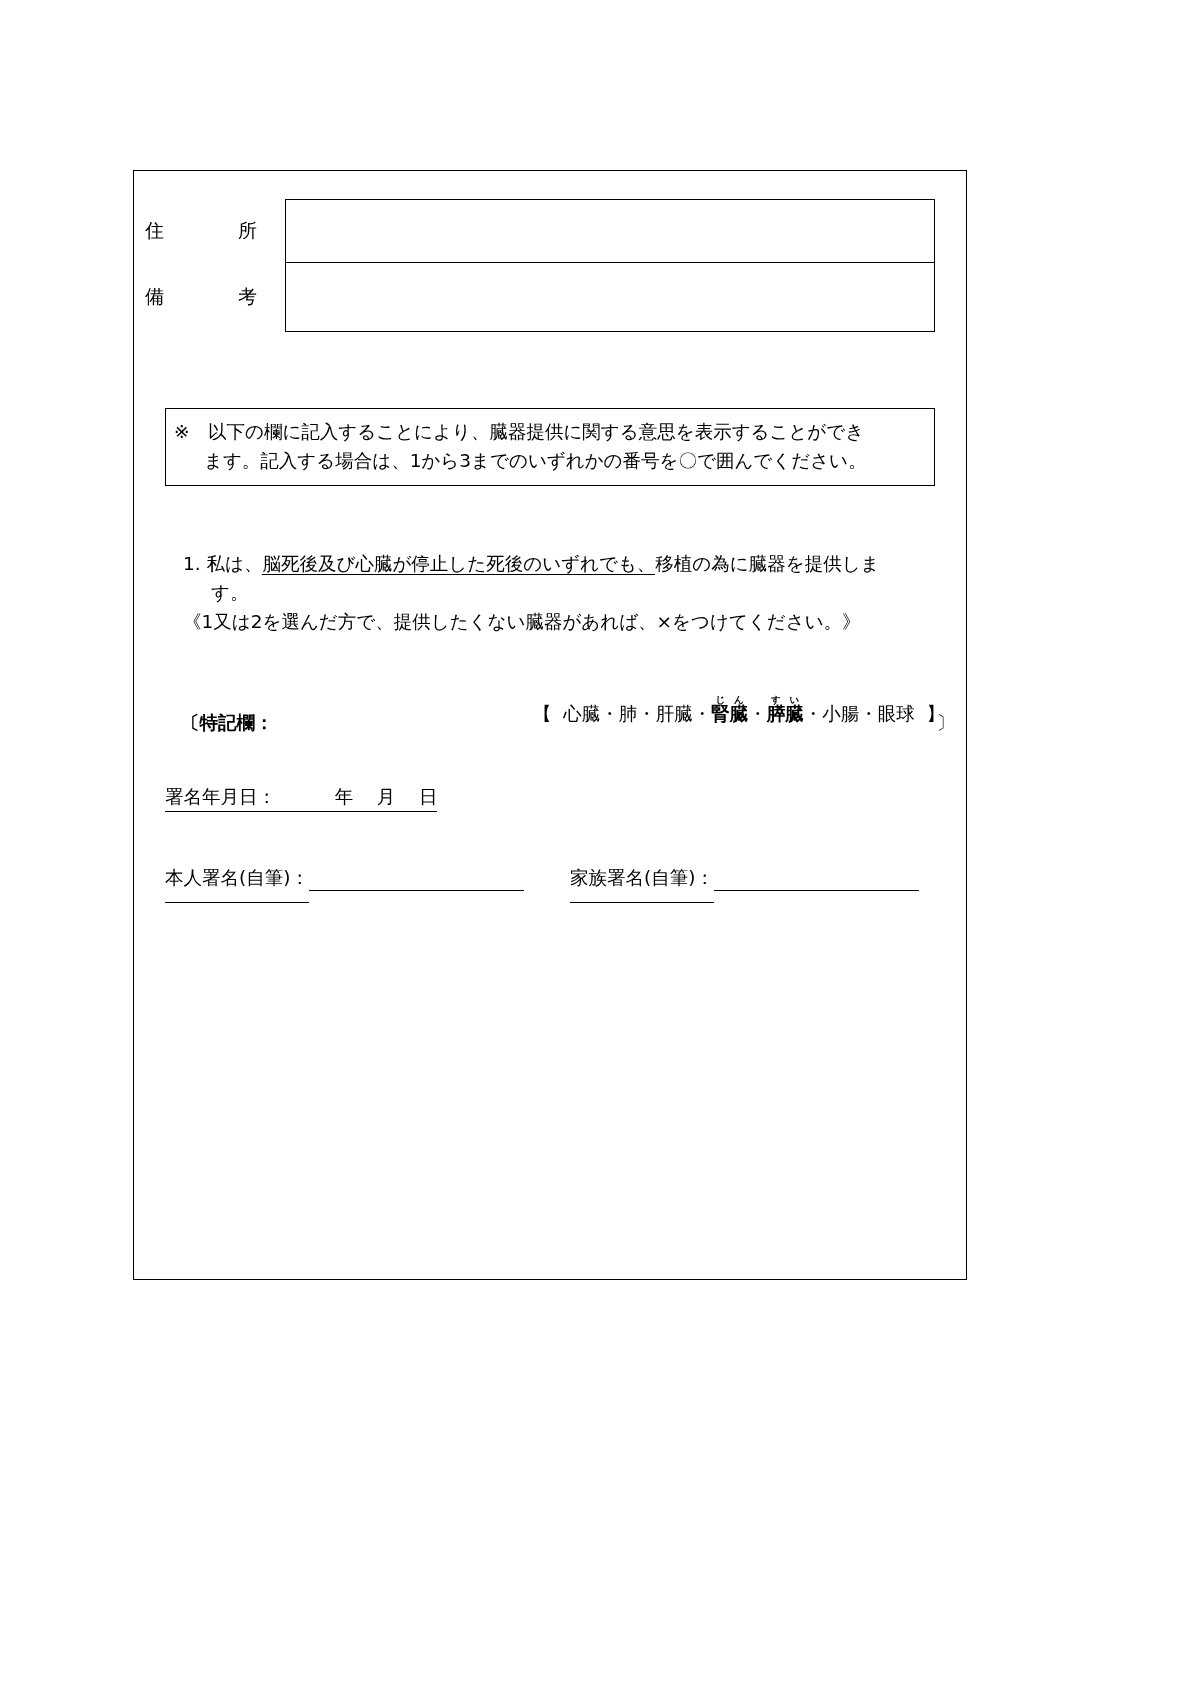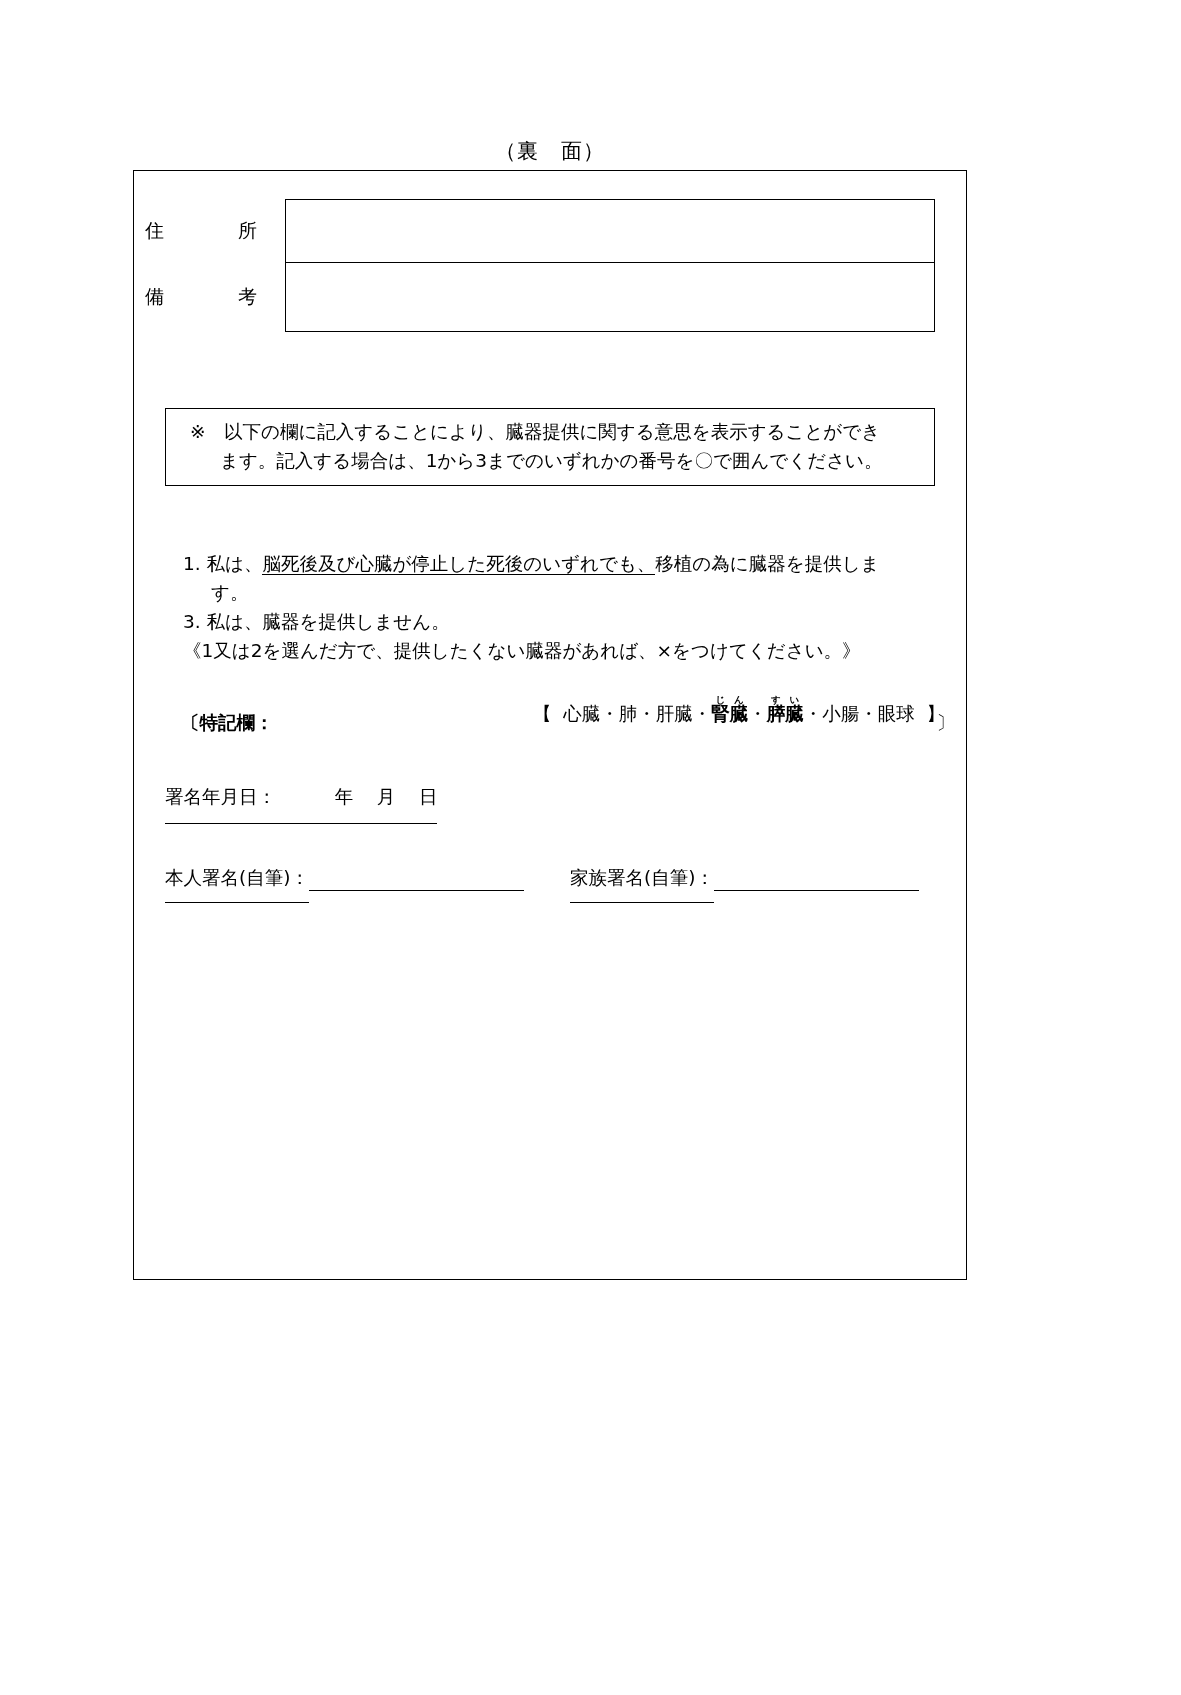--- a/index.html
+++ b/index.html
@@ -126,7 +126,6 @@
 
 <div class="page">
 
-  <div class="doc-title">（裏　面）</div>
 
   <div class="outer-frame"></div>
 

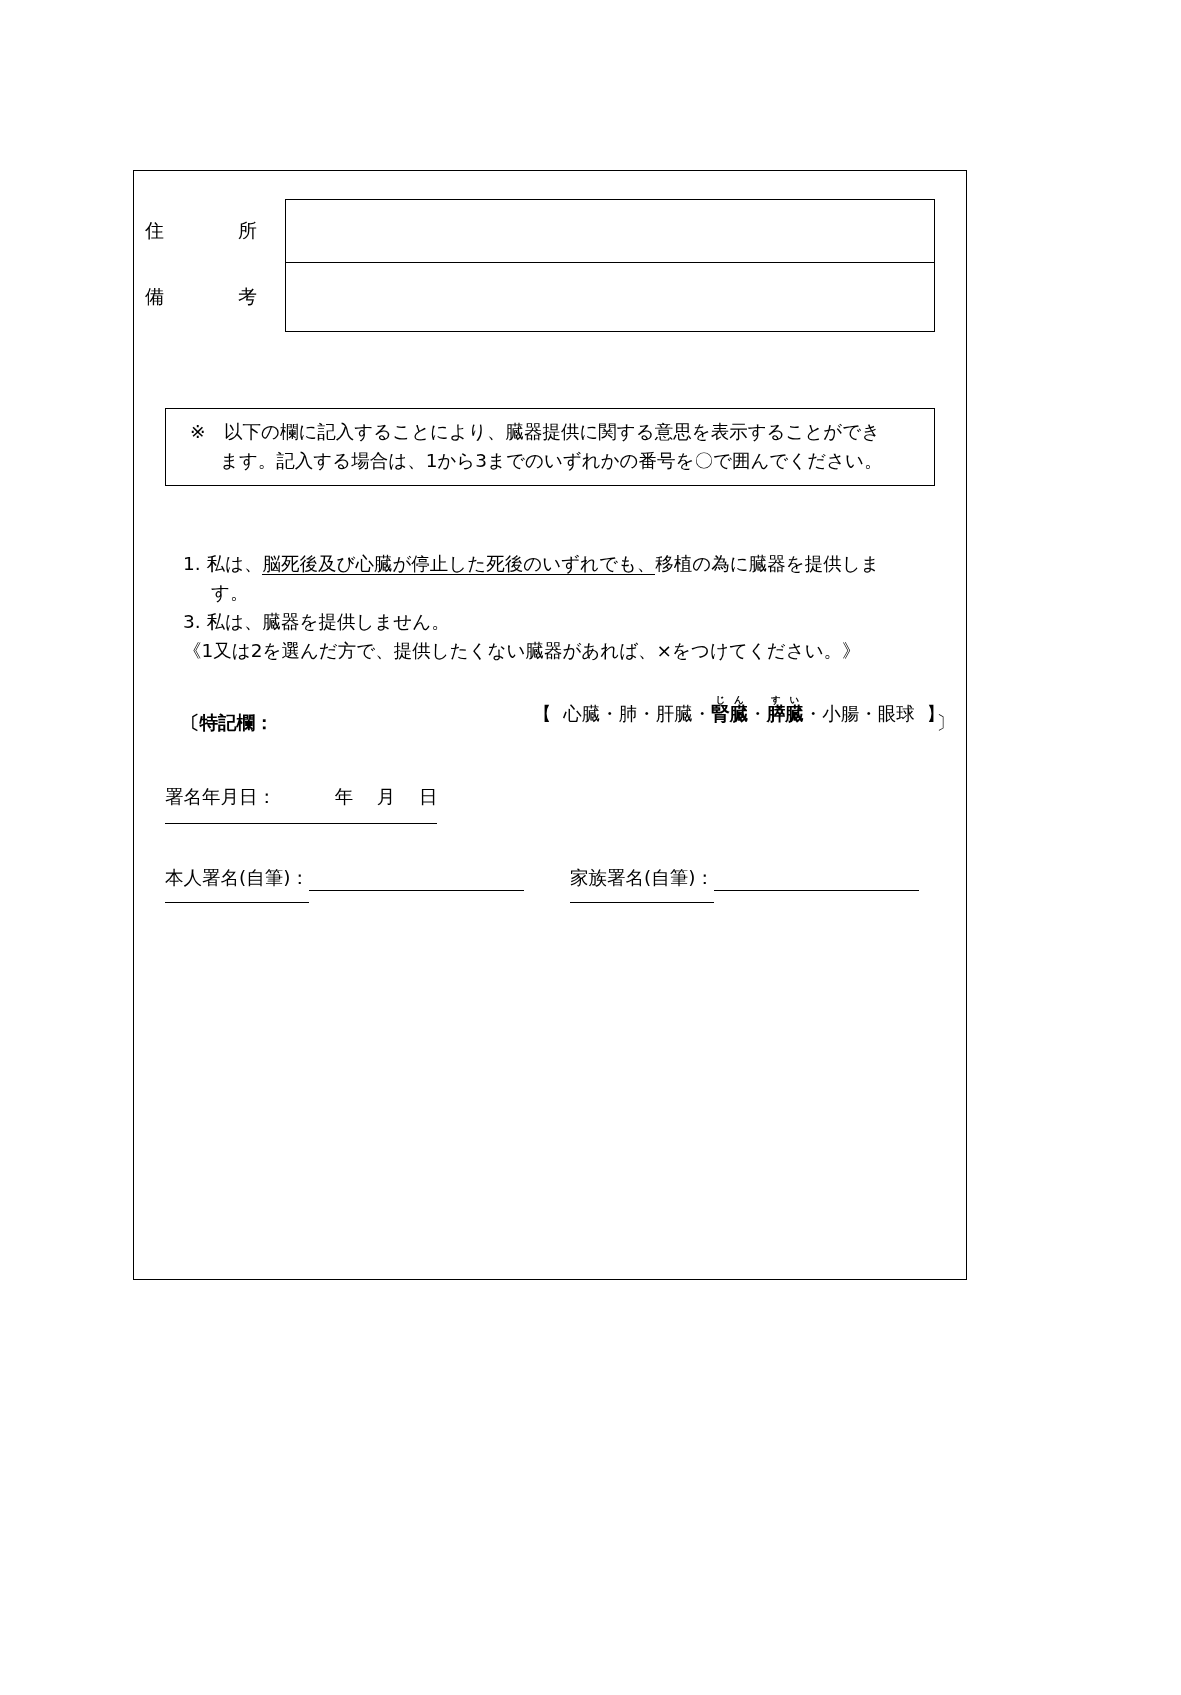--- a/index.html
+++ b/index.html
@@ -59,7 +59,7 @@
     width:770px;height:78px;
     border:1px solid #000;
     box-sizing:border-box;
-    padding:8px 12px 0 24px;
+    padding:8px 12px 0 8px;
     font-size:18.5px;
     line-height:29px;
   }

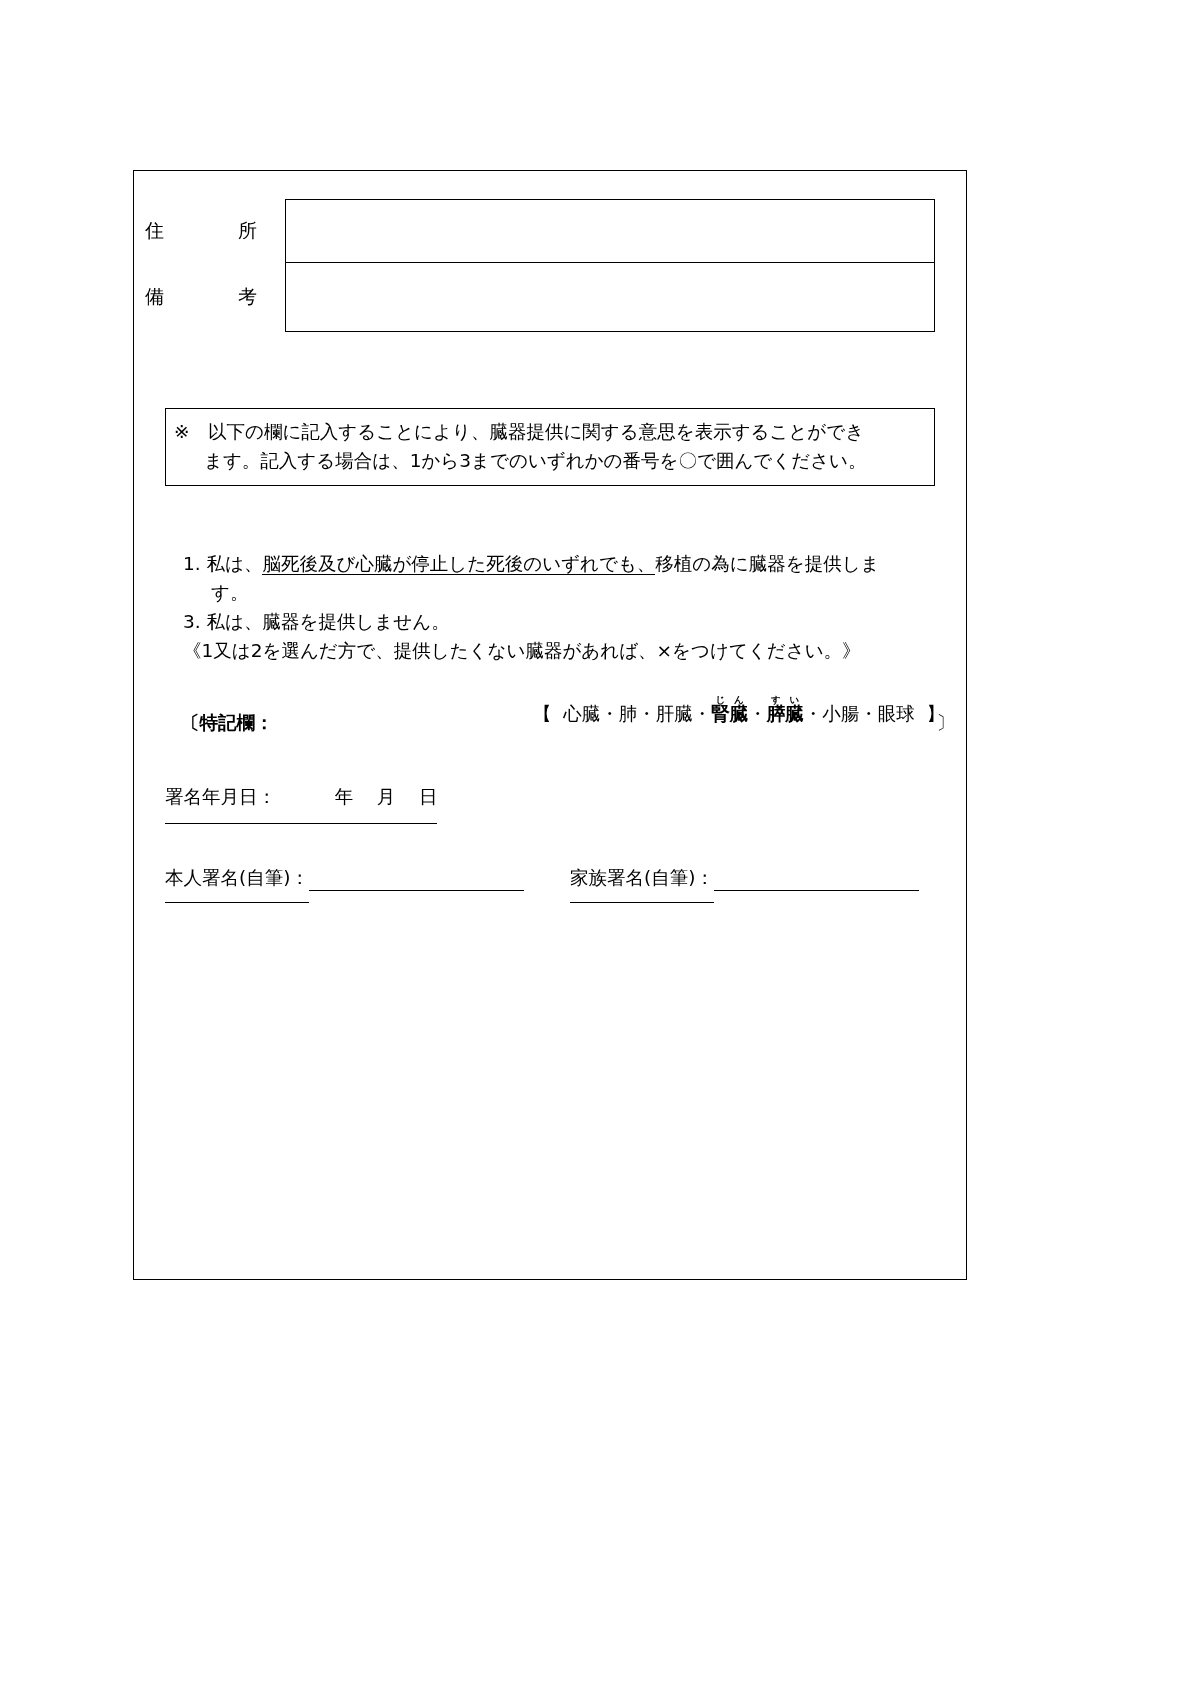--- a/index.html
+++ b/index.html
@@ -166,10 +166,6 @@
     <div class="item item-cont">す。</div>
 
 
-    <div class="item">
-      <span>3.</span>
-      <span>私は、臓器を提供しません。</span>
-    </div>
 
     <div class="note-line">《1又は2を選んだ方で、提供したくない臓器があれば、×をつけてください。》</div>
   </div>

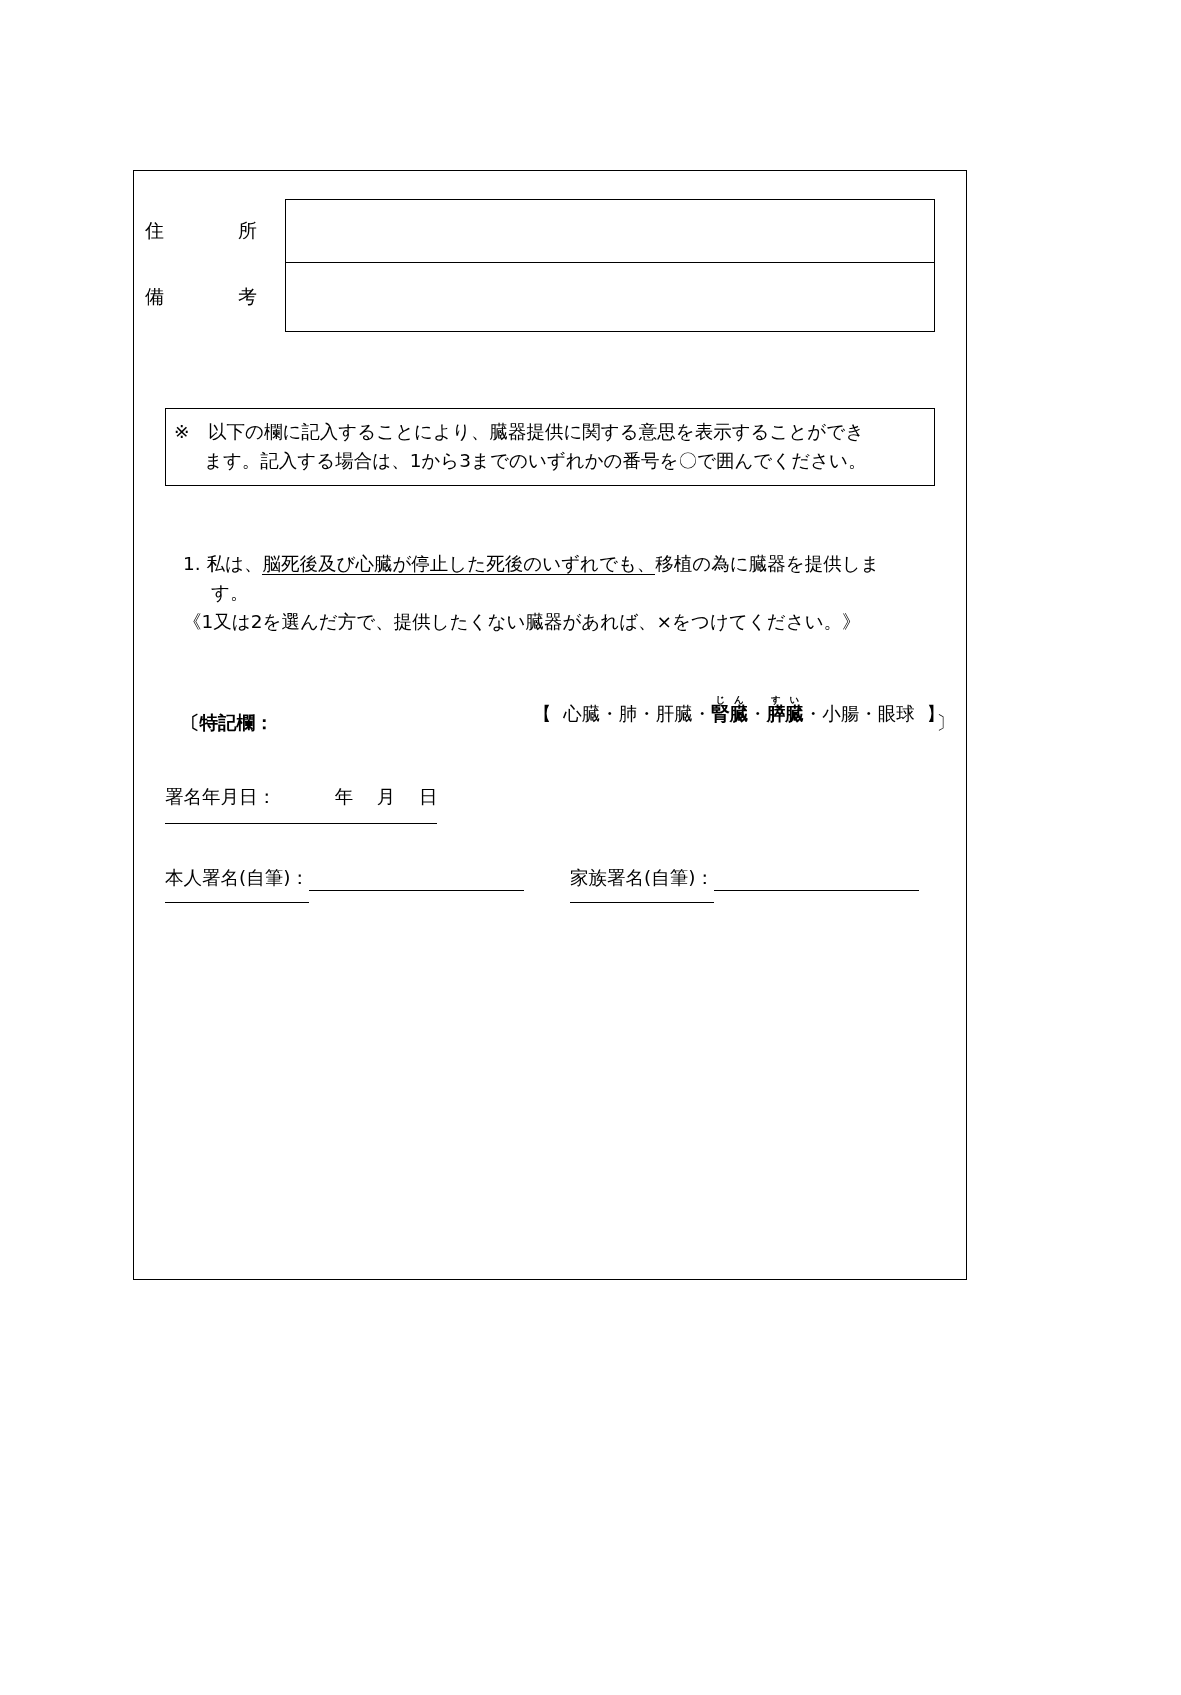--- a/index.html
+++ b/index.html
@@ -103,7 +103,7 @@
     position:absolute;left:165px;top:784px;
     font-size:18.5px;
     border-bottom:1px solid #000;
-    padding-bottom:14px;
+    padding-bottom:2px;
     white-space:pre;
   }
 

